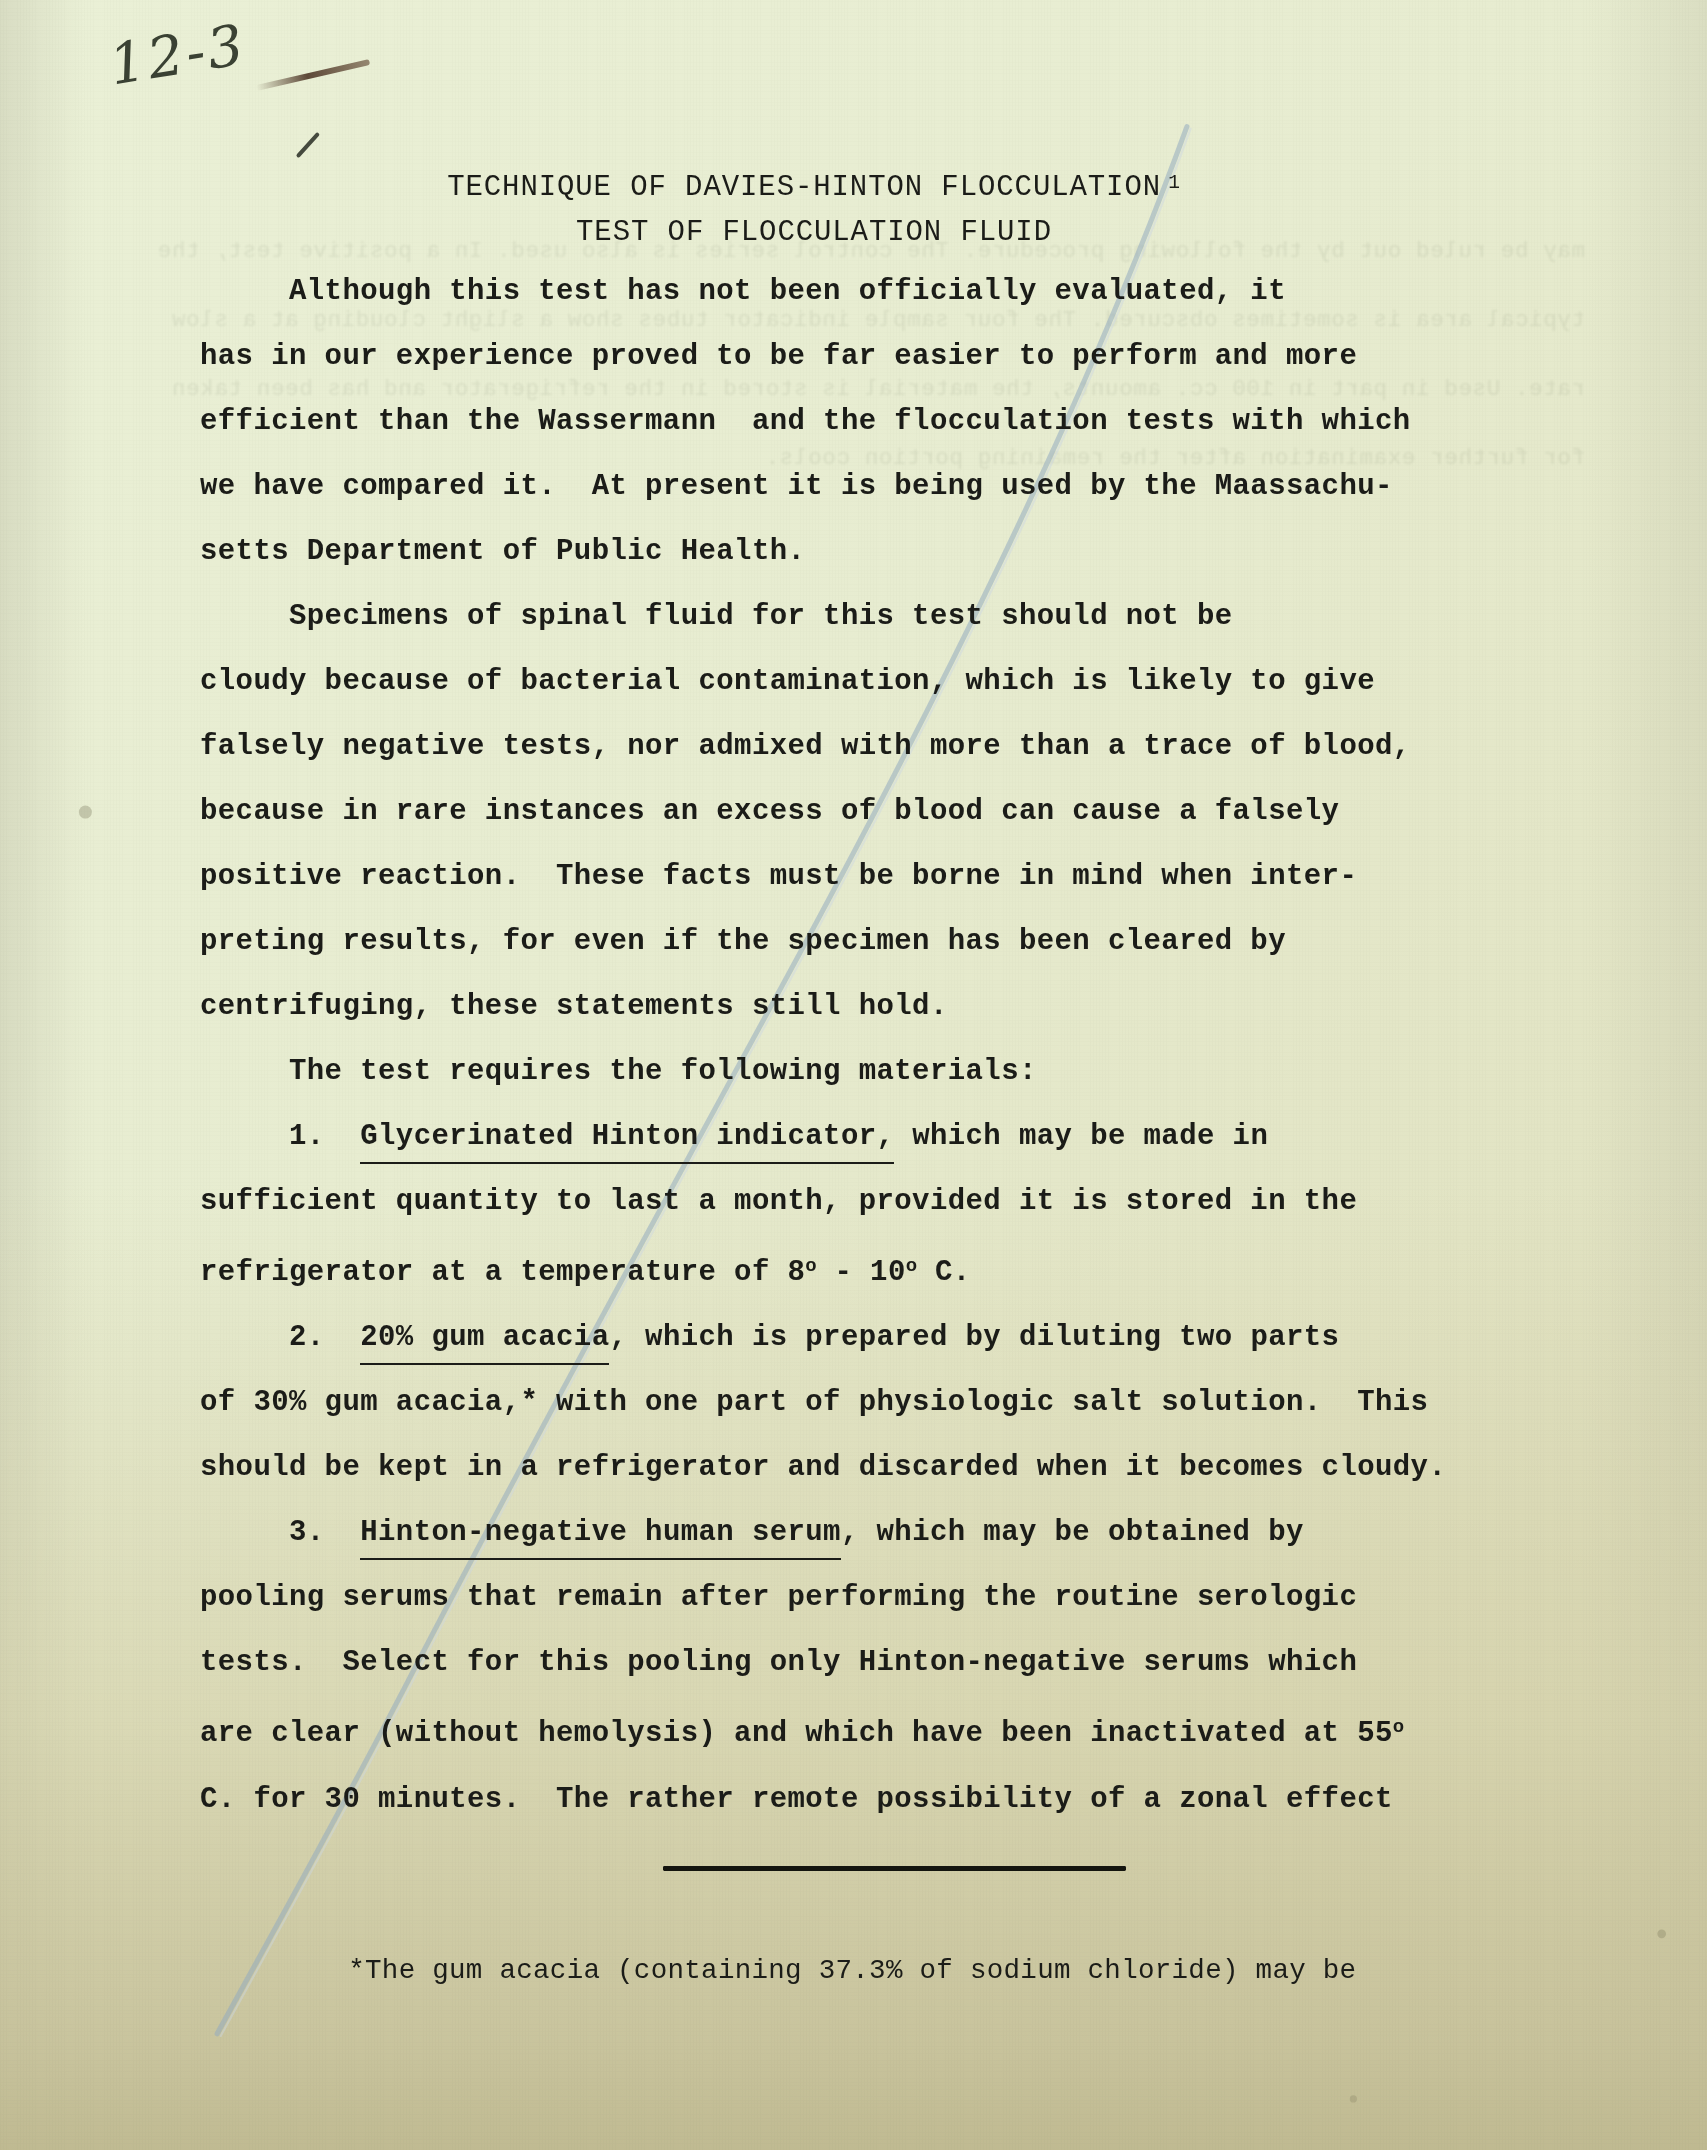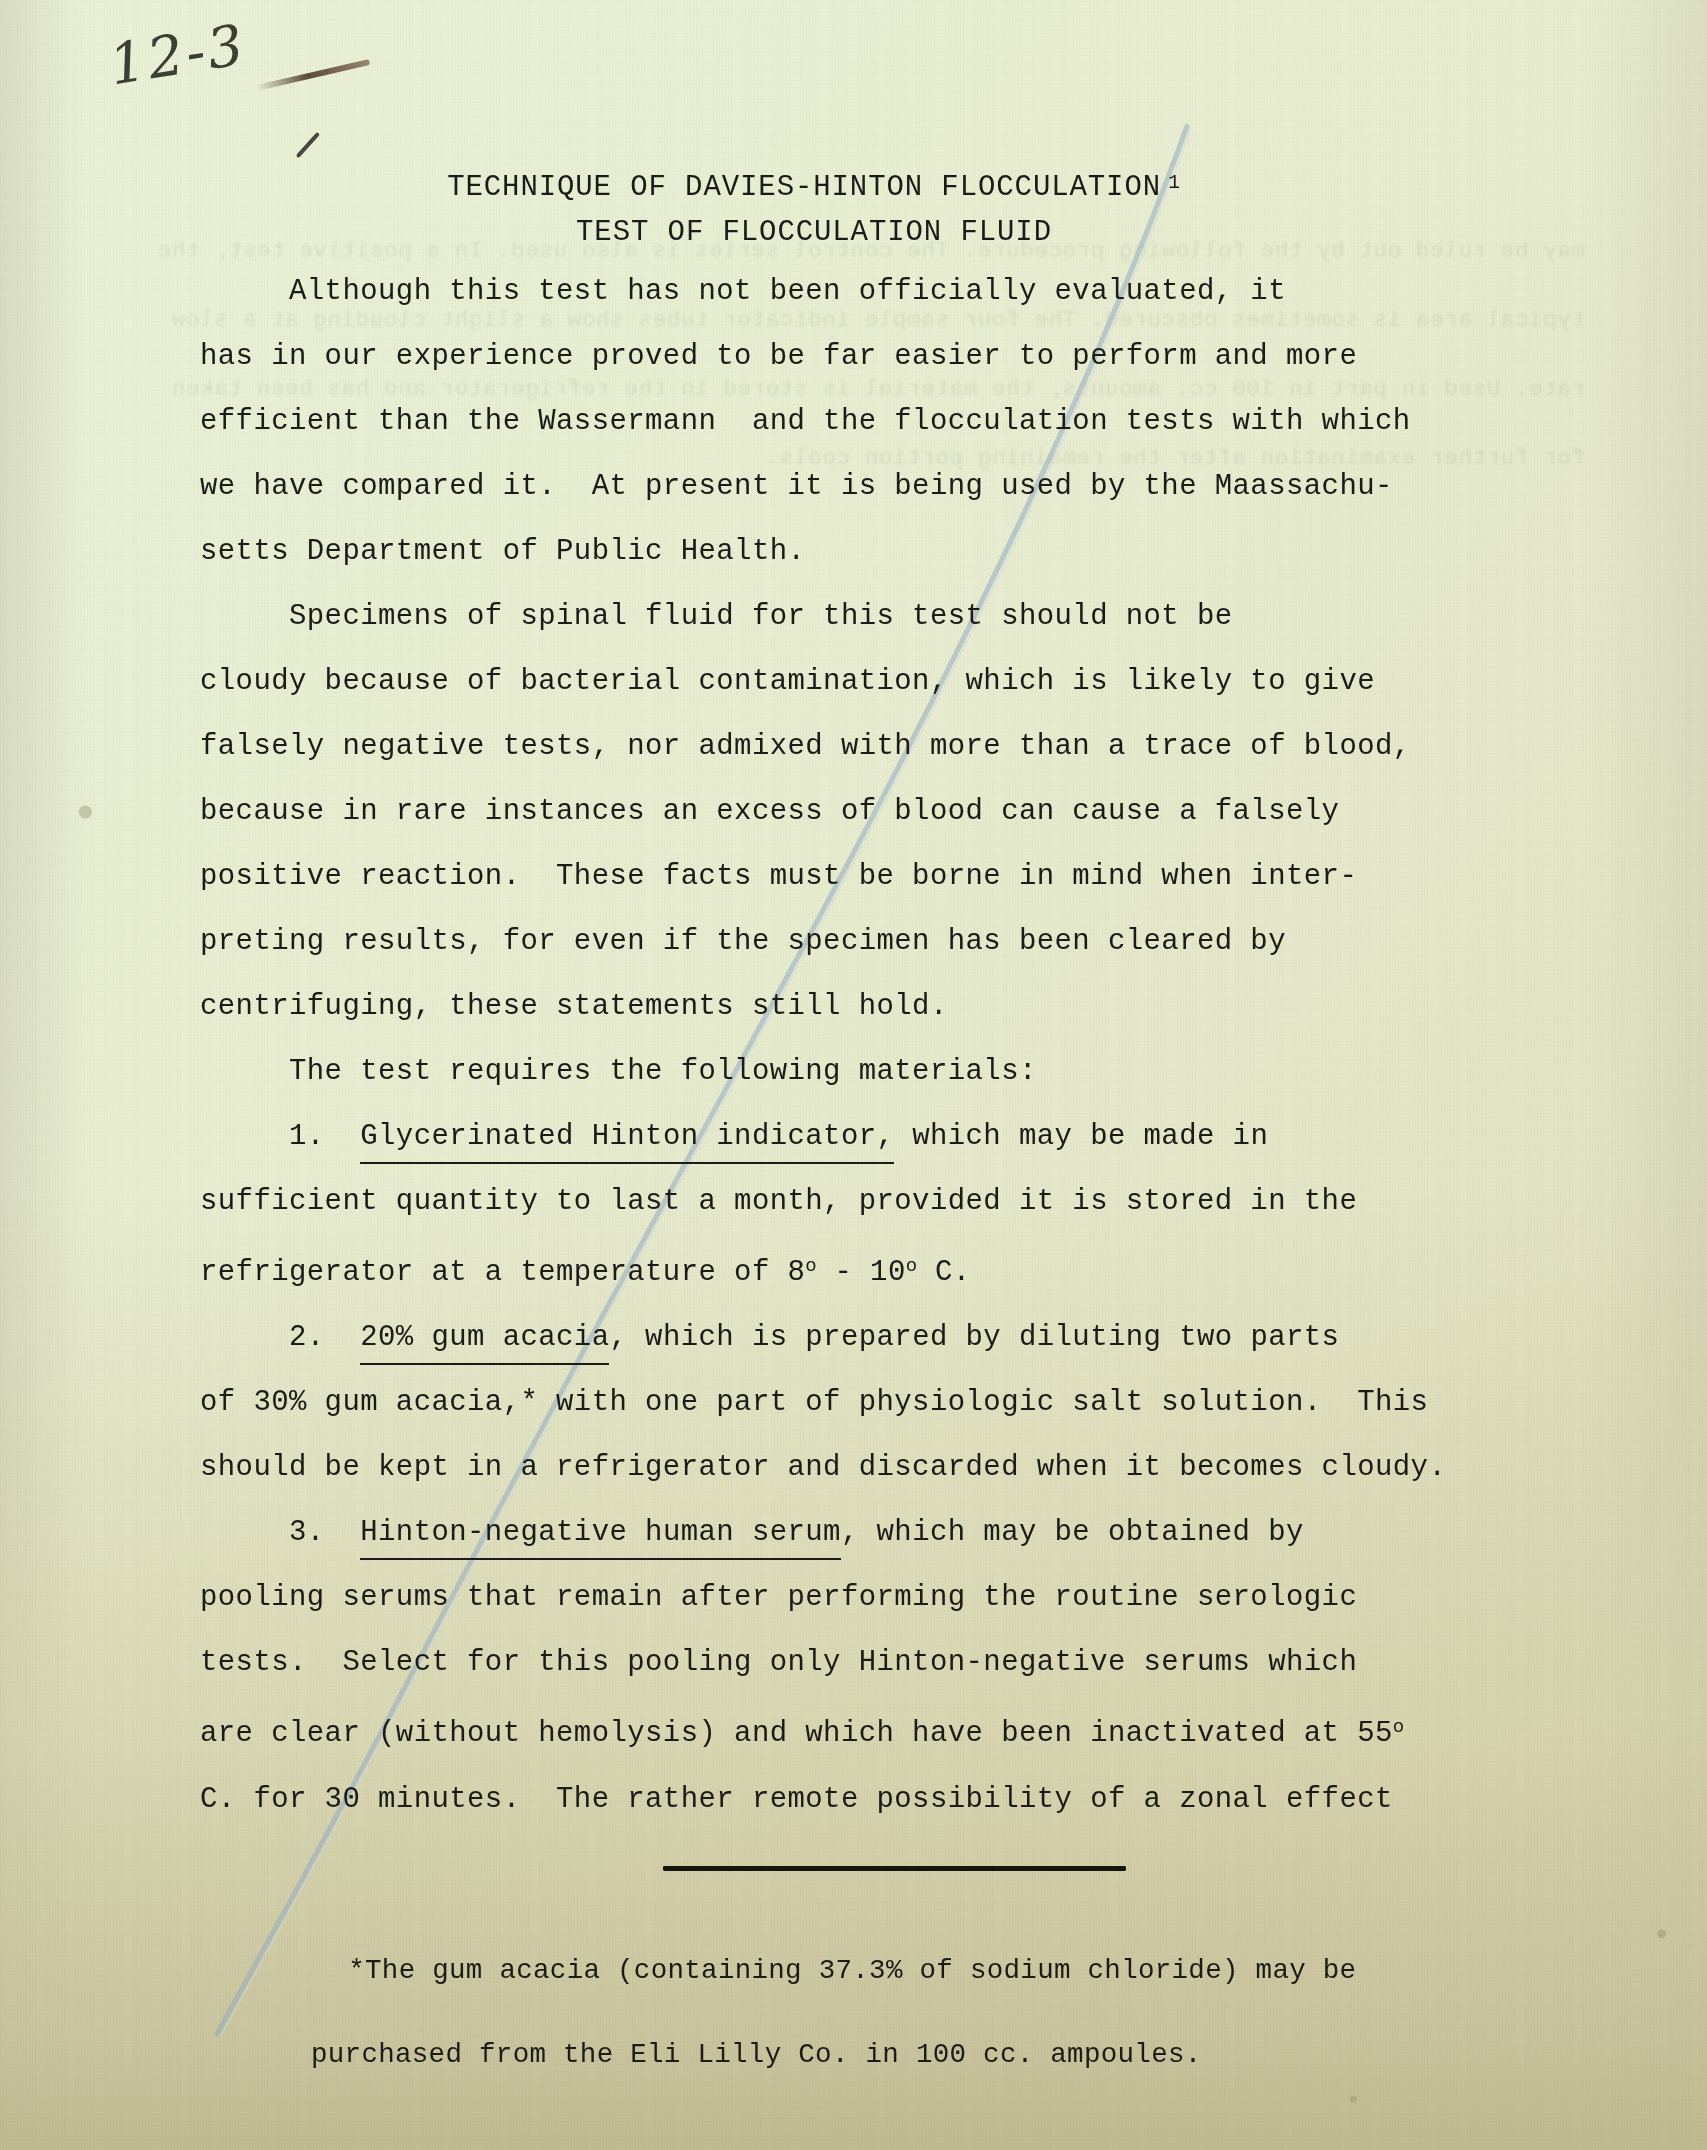--- a/index.html
+++ b/index.html
@@ -105,6 +105,7 @@
     line-height: 65px;
     letter-spacing: 0.4px;
     white-space: pre-wrap;
+    font-weight: bold;
   }
 
   .ln { display: block; white-space: pre; }

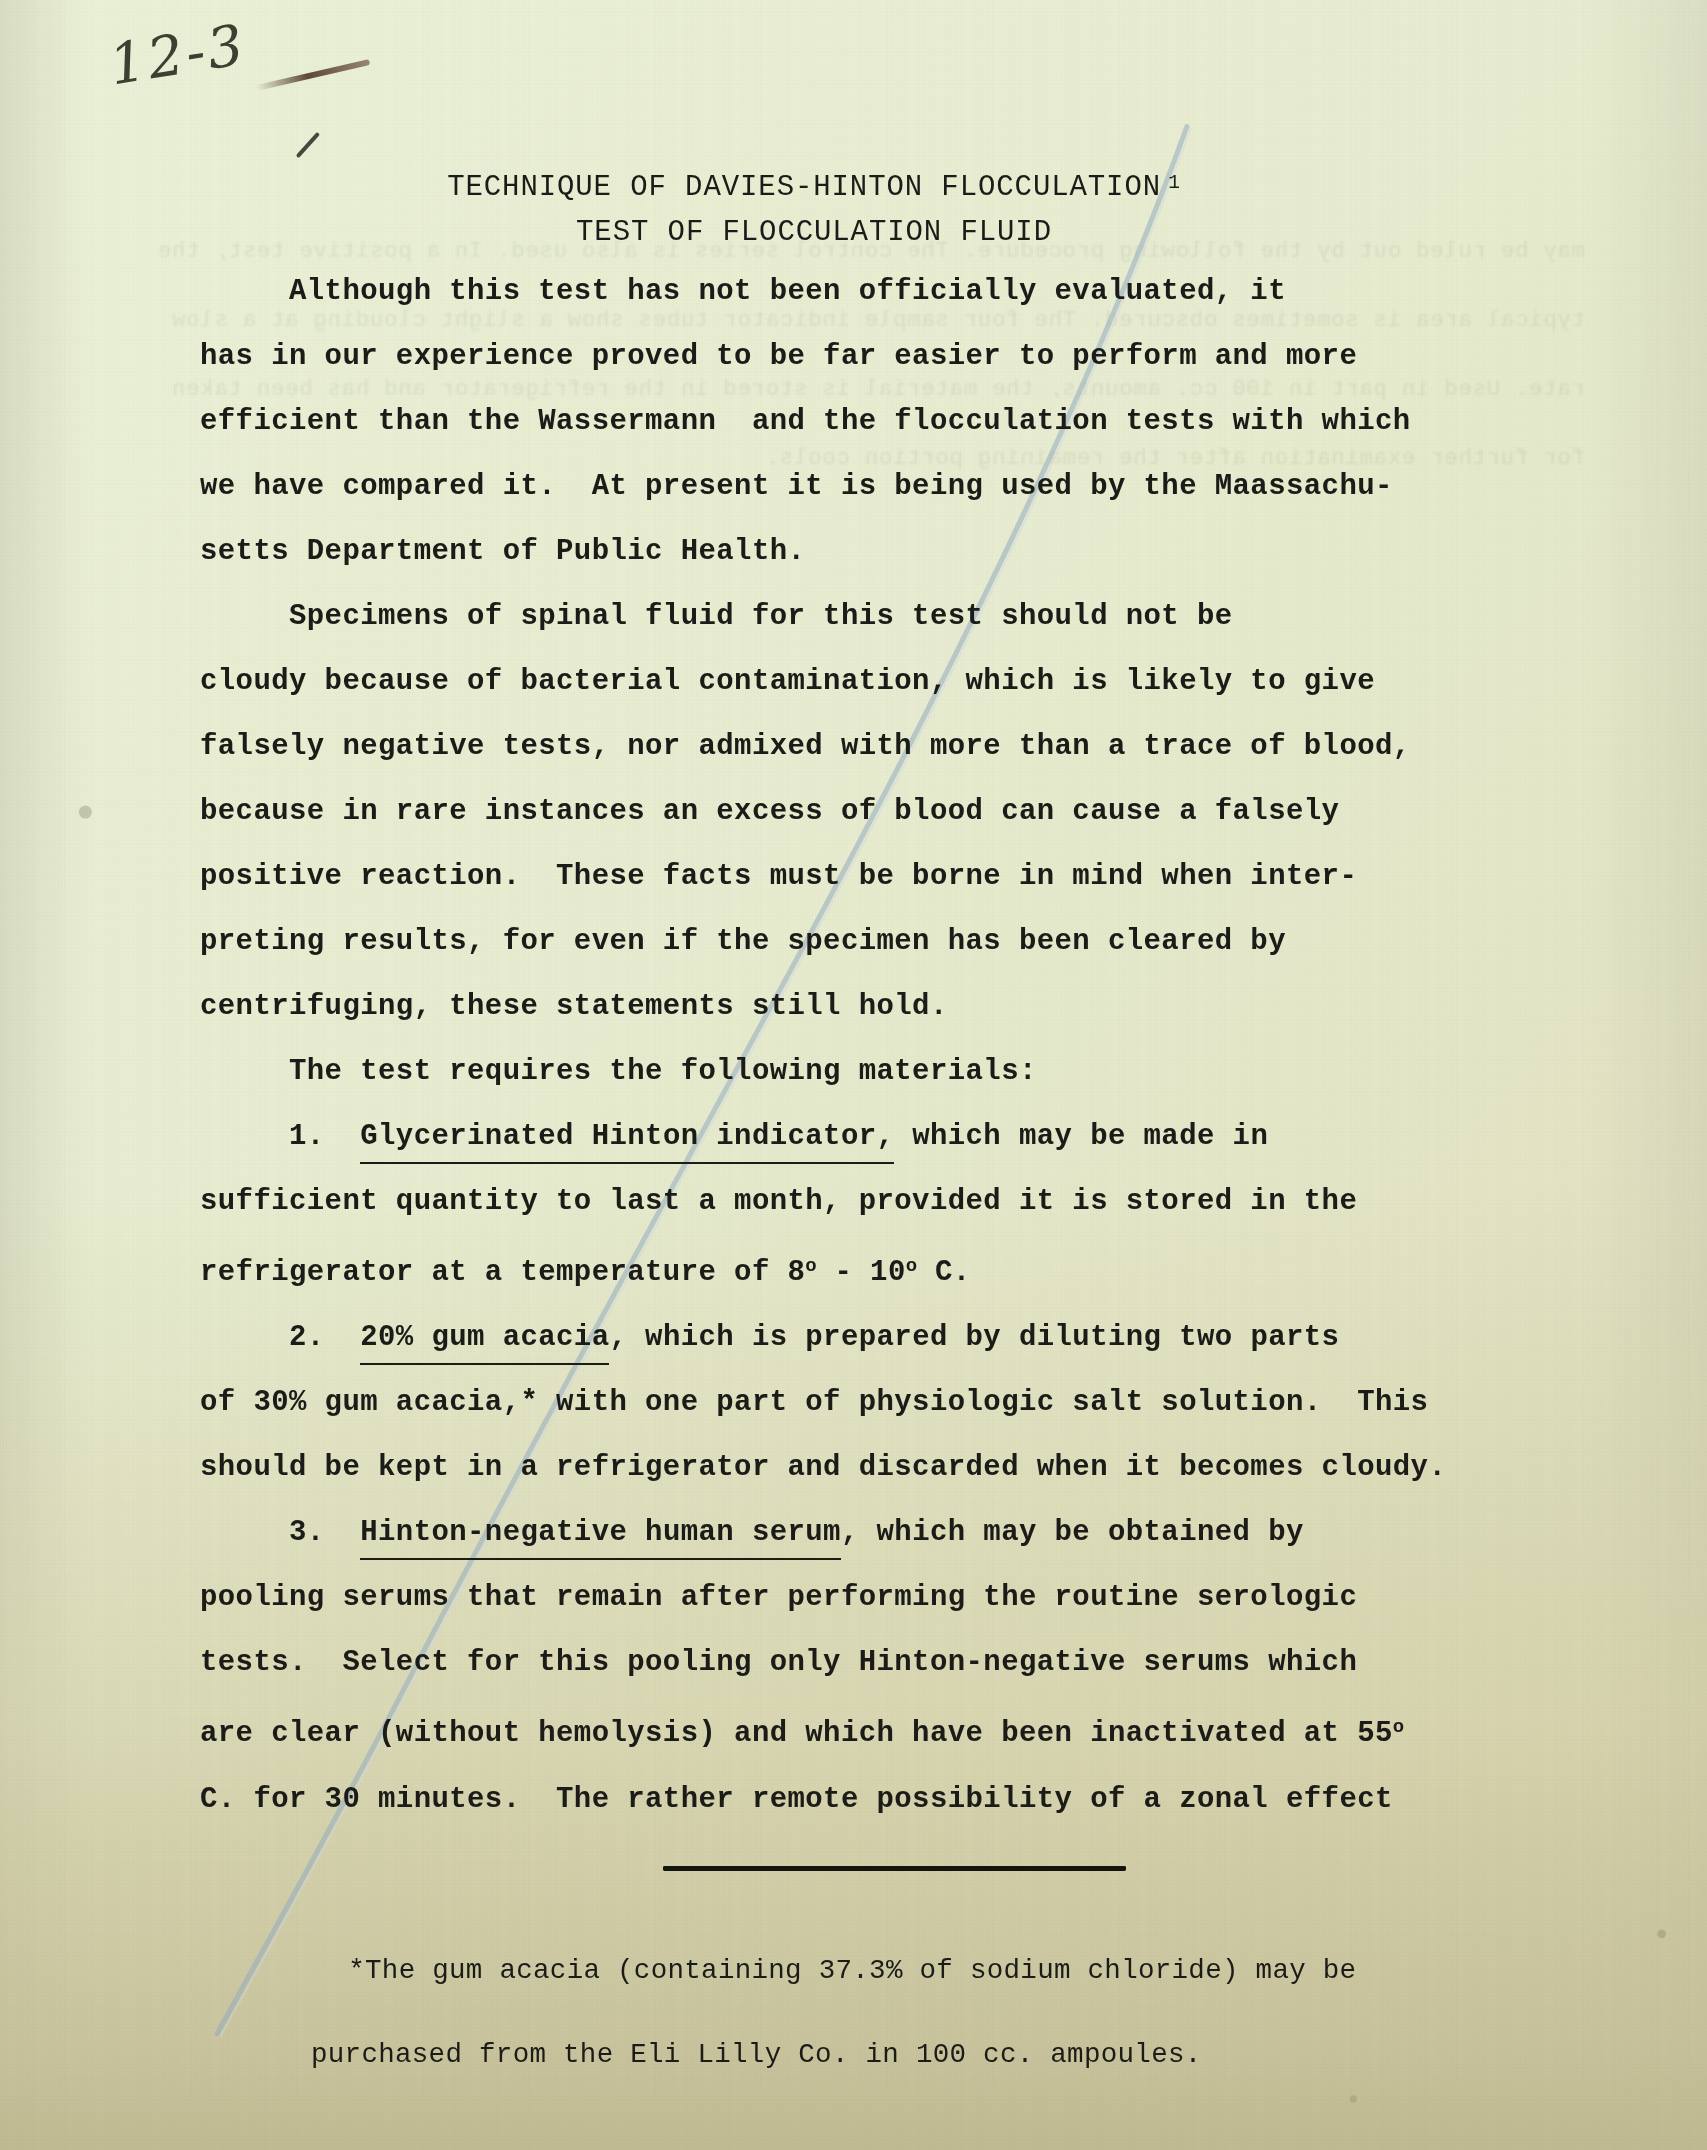--- a/index.html
+++ b/index.html
@@ -207,7 +207,6 @@
 
   <div class="footnote">
     <span>*</span><span>The gum acacia (containing 37.3% of sodium chloride) may be</span>
-    <span class="fl2">purchased from the Eli Lilly Co. in 100 cc. ampoules.</span>
   </div>
 
 </div>

